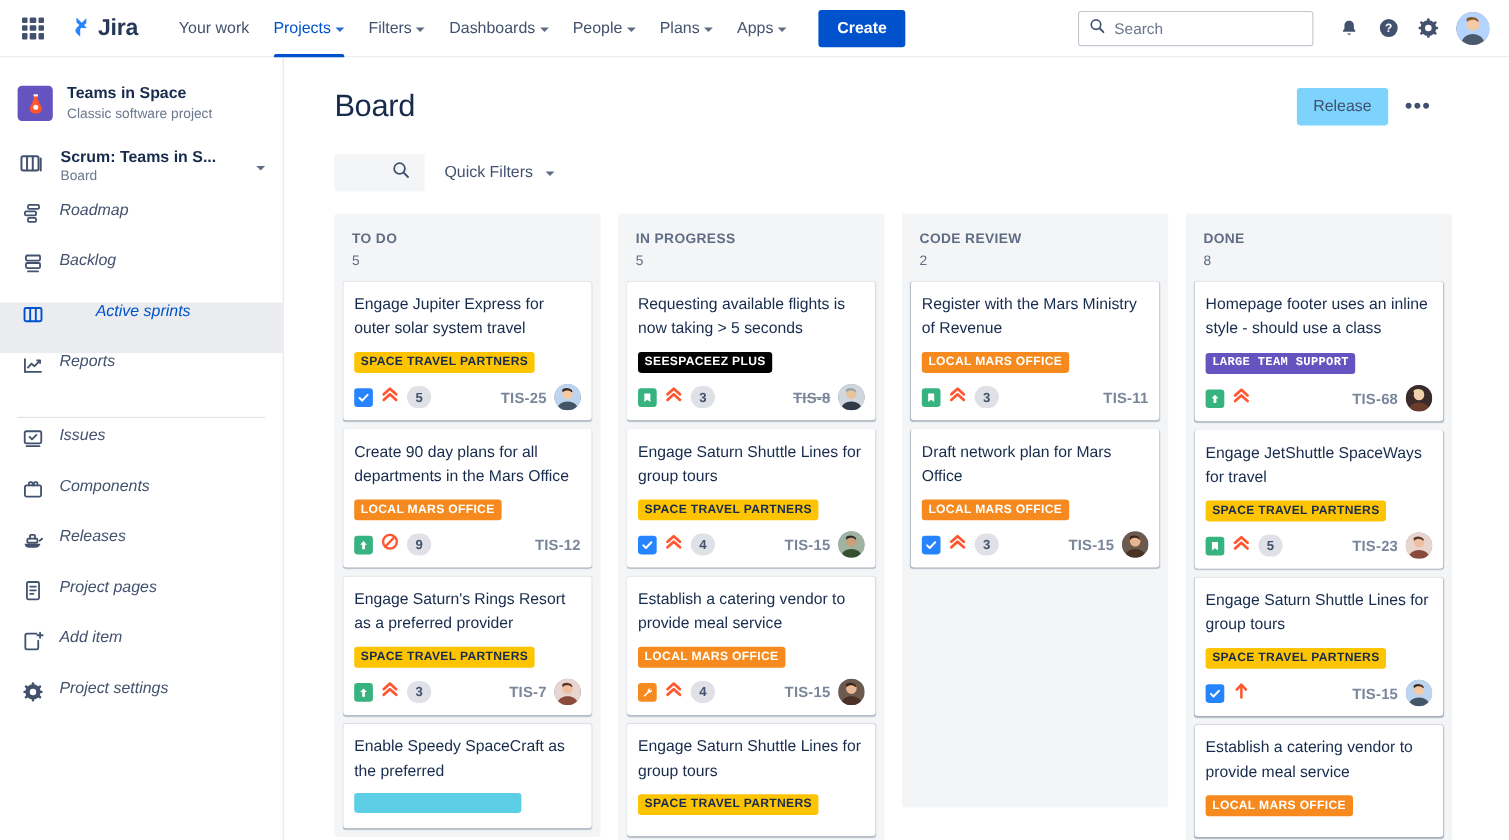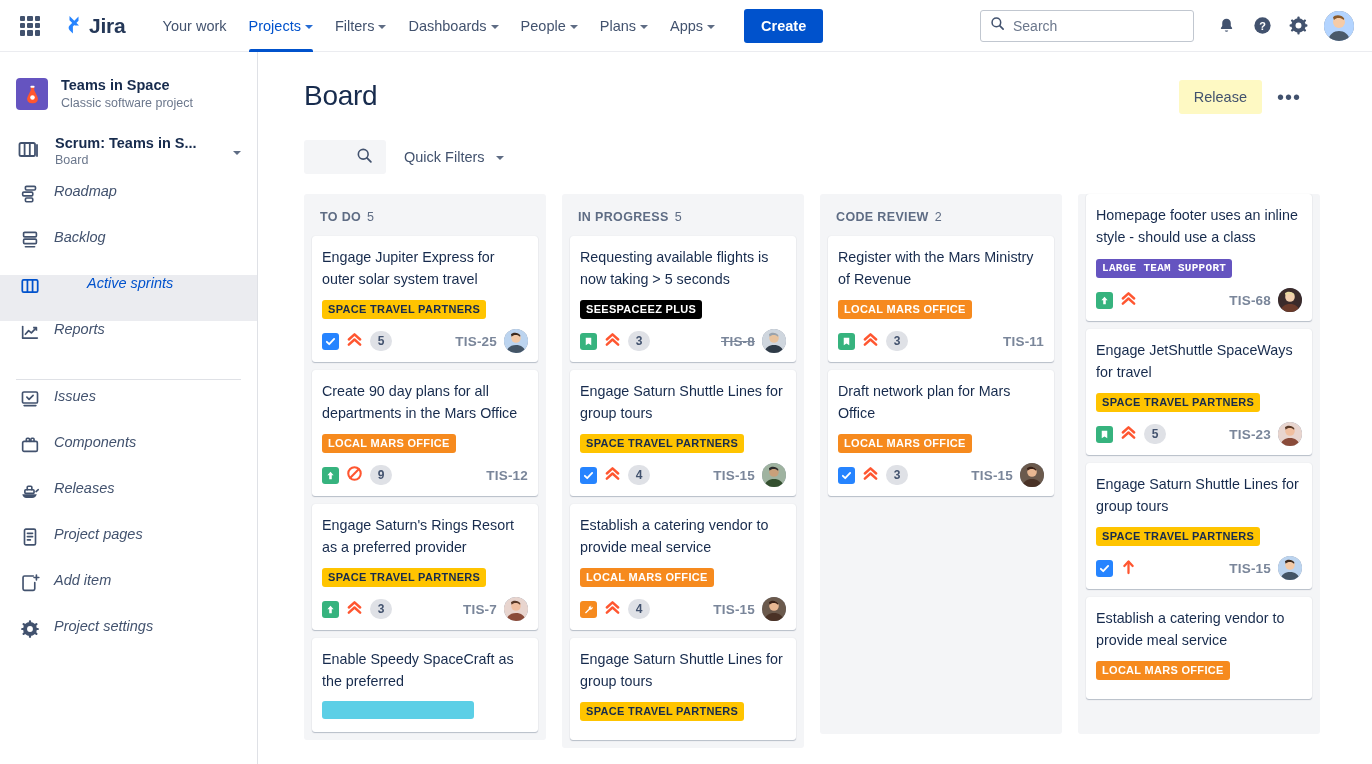--- a/index.html
+++ b/index.html
@@ -117,7 +117,7 @@
   .page-title { font-size: 28px; font-weight: 500; color: #172b4d; letter-spacing: -0.3px; }
   .head-actions { margin-left: auto; display: flex; align-items: center; gap: 6px; }
   .release-btn {
-    background: #fef9c3; color: #42526e; border: none; border-radius: 3px;
+    background: #7dd3fc; color: #42526e; border: none; border-radius: 3px;
     font-size: 14.5px; padding: 9px 15px; cursor: pointer;
     font-family: "Liberation Sans", sans-serif;
   }

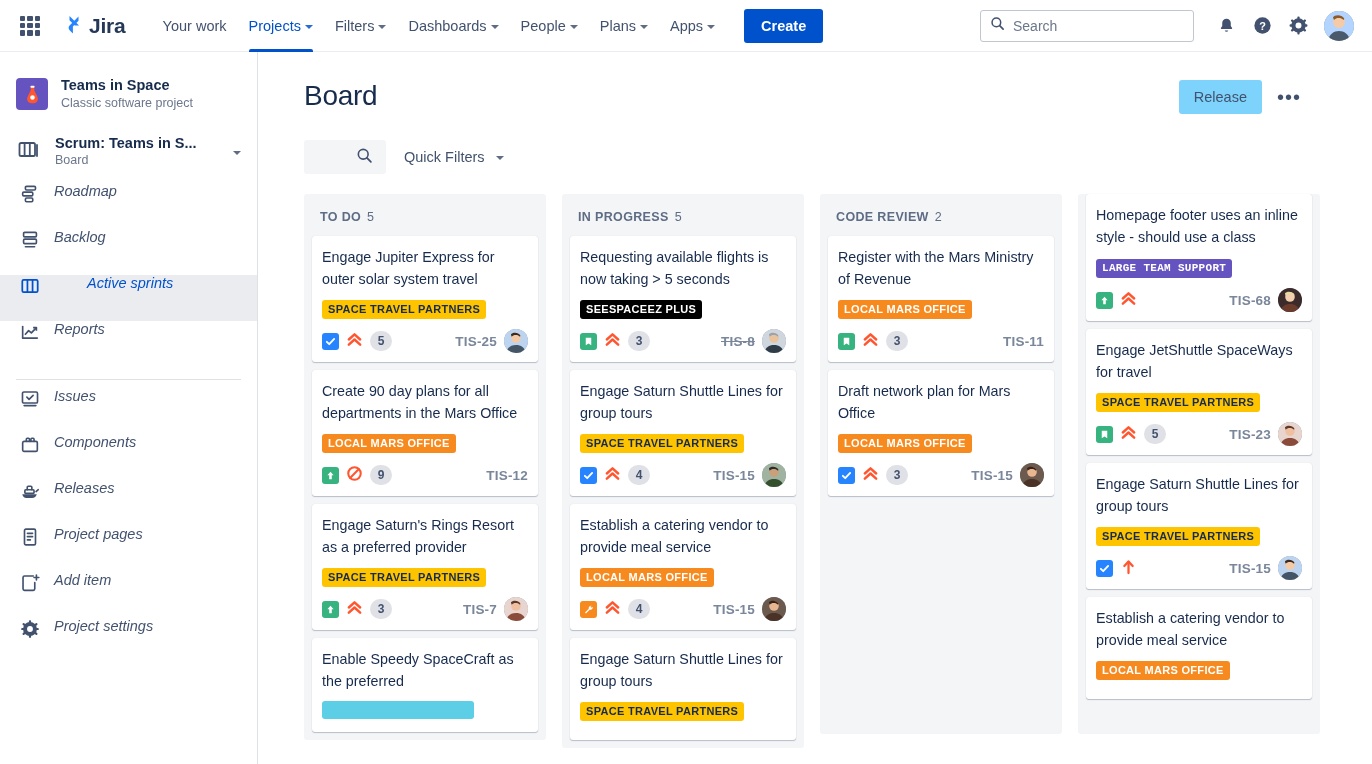--- a/index.html
+++ b/index.html
@@ -149,7 +149,7 @@
   .col-head {
     font-size: 12.5px; font-weight: 600; color: #5e6c84;
     letter-spacing: .35px; padding: 16px 8px 12px 8px;
-    display: flex; gap: 6px; align-items: flex-start;
+    display: flex; gap: 6px; align-items: flex-start; flex-direction: column;
   }
   .col-count { font-weight: 400; color: #5e6c84; letter-spacing: 0; }
 

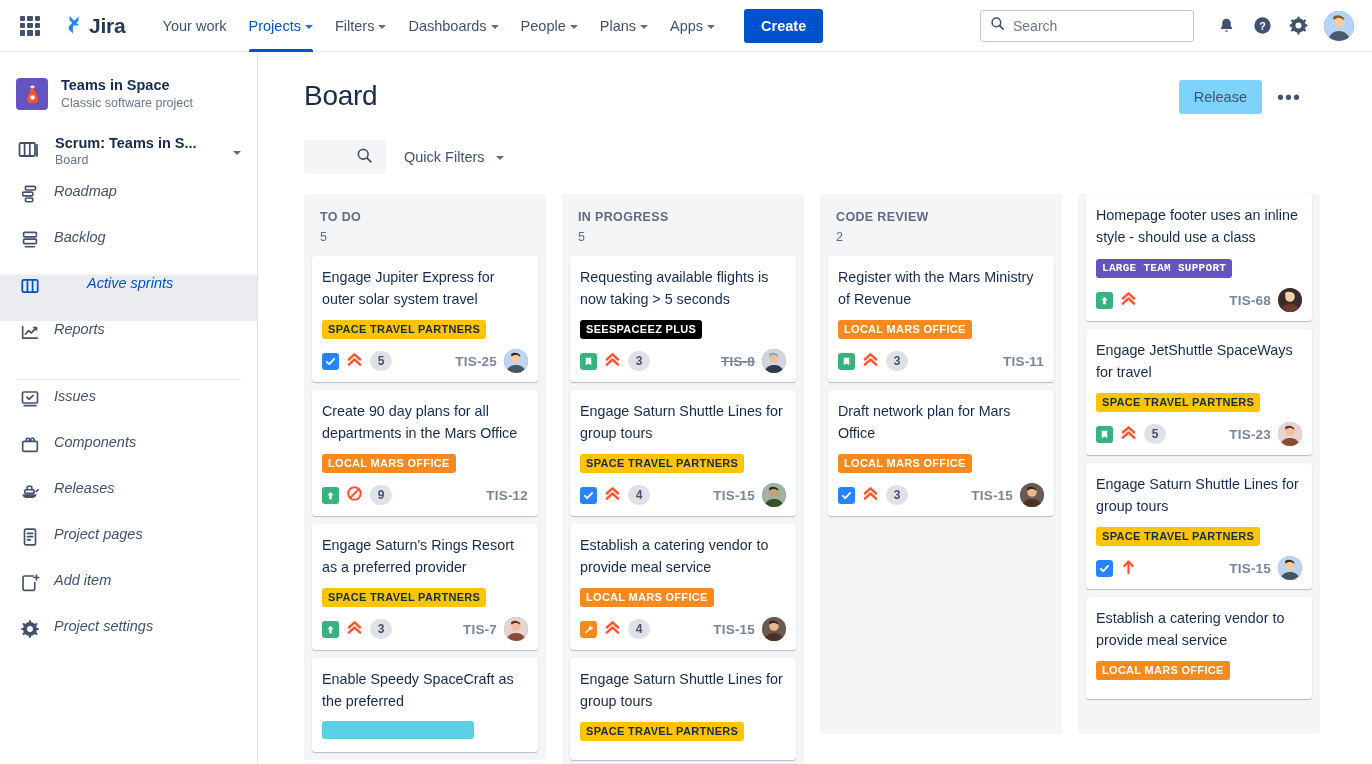--- a/index.html
+++ b/index.html
@@ -639,6 +639,10 @@
           </div></div>
       </div>
       <div class="col">
+        <div class="col-head">
+          <span>DONE</span>
+          <span class="col-count">8</span>
+        </div>
         <div class="card"><div class="card-title">Homepage footer uses an inline style - should use a class</div><span class="label" style="background: rgb(101, 84, 192); color: rgb(255, 255, 255); font-family: Liberation Mono, monospace;">LARGE TEAM SUPPORT</span><div class="card-foot">
             <span class="type-icon" style="background:#36b37e">
               <svg width="11" height="11" viewBox="0 0 12 12">

